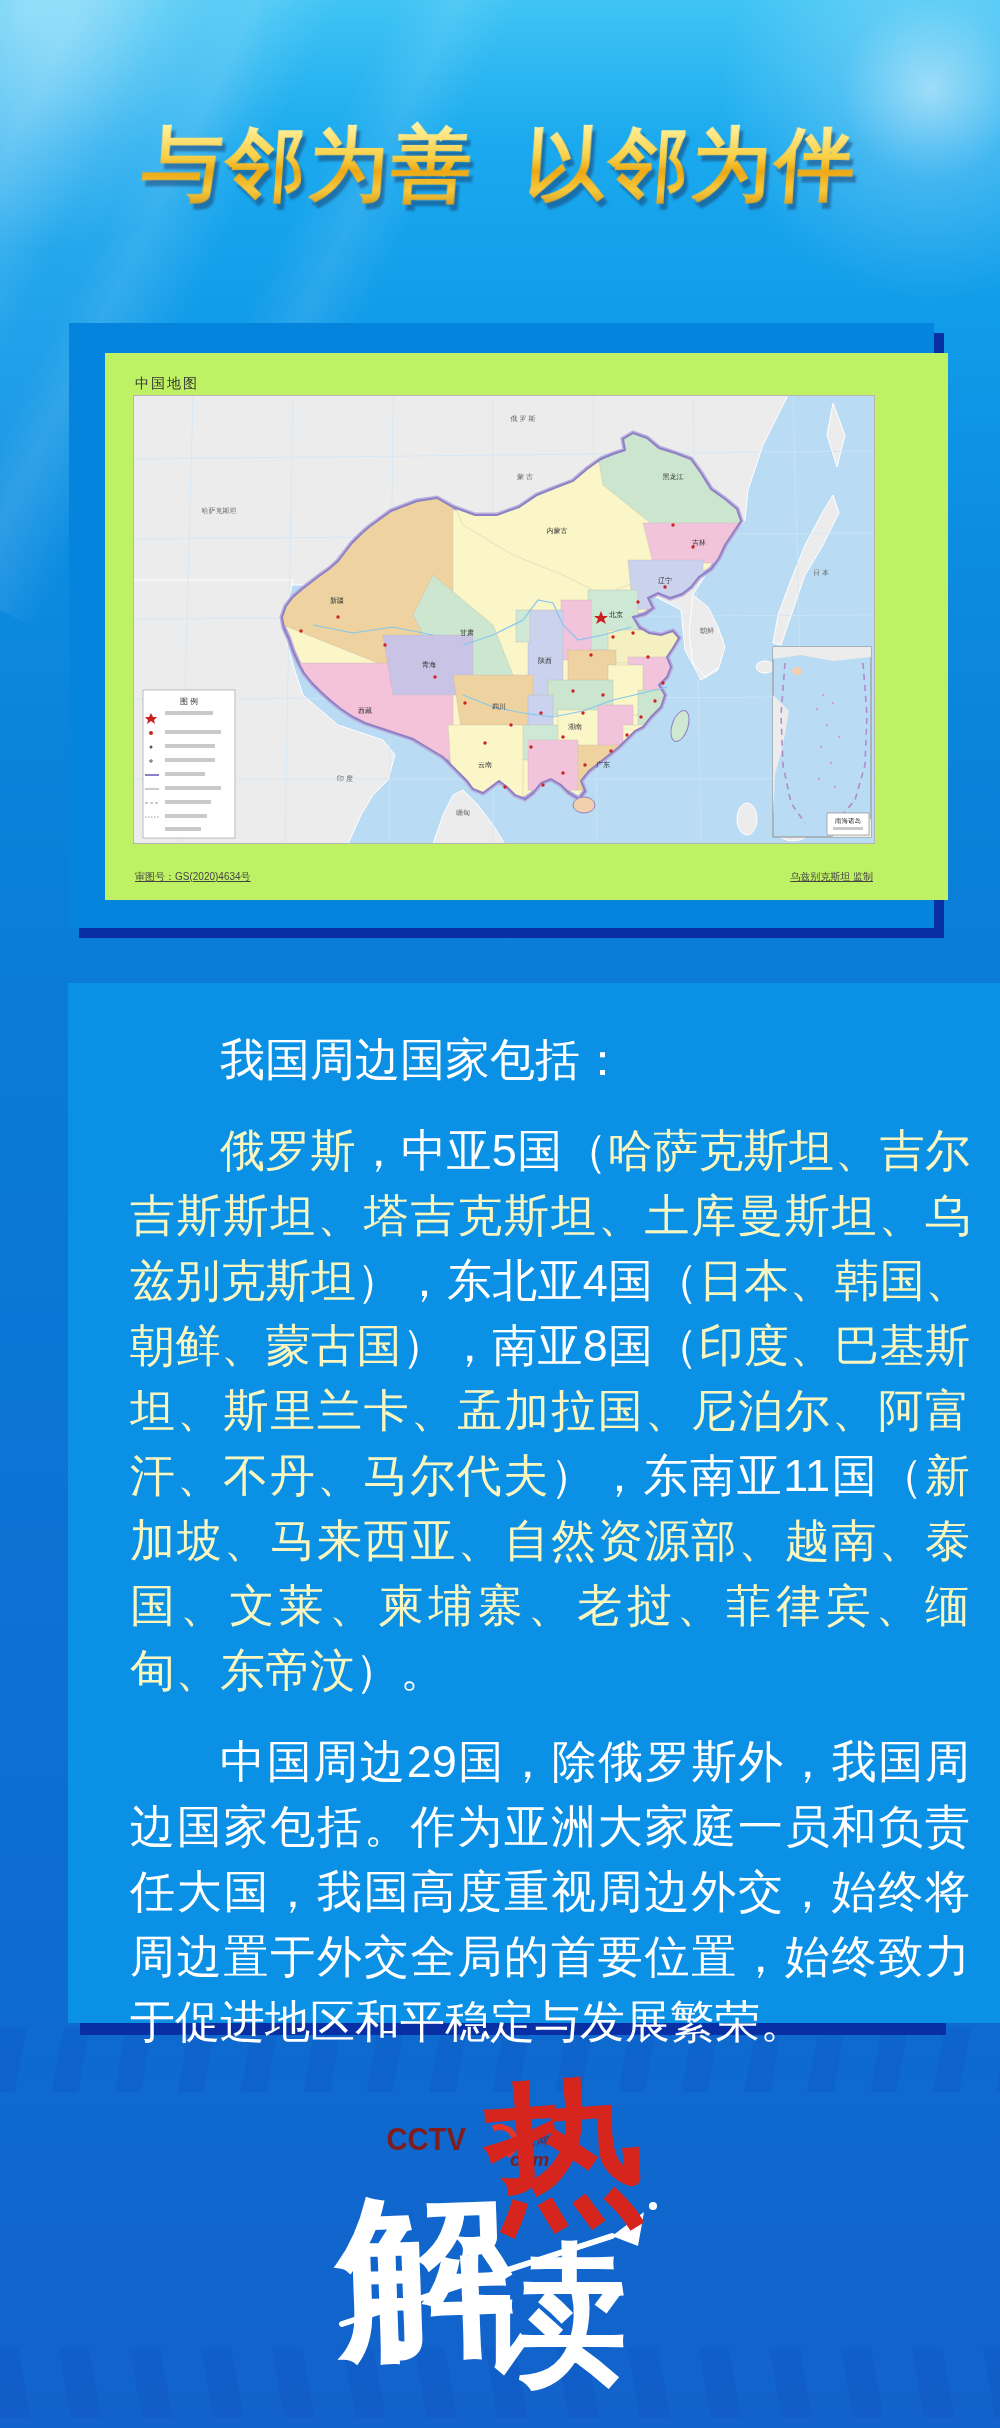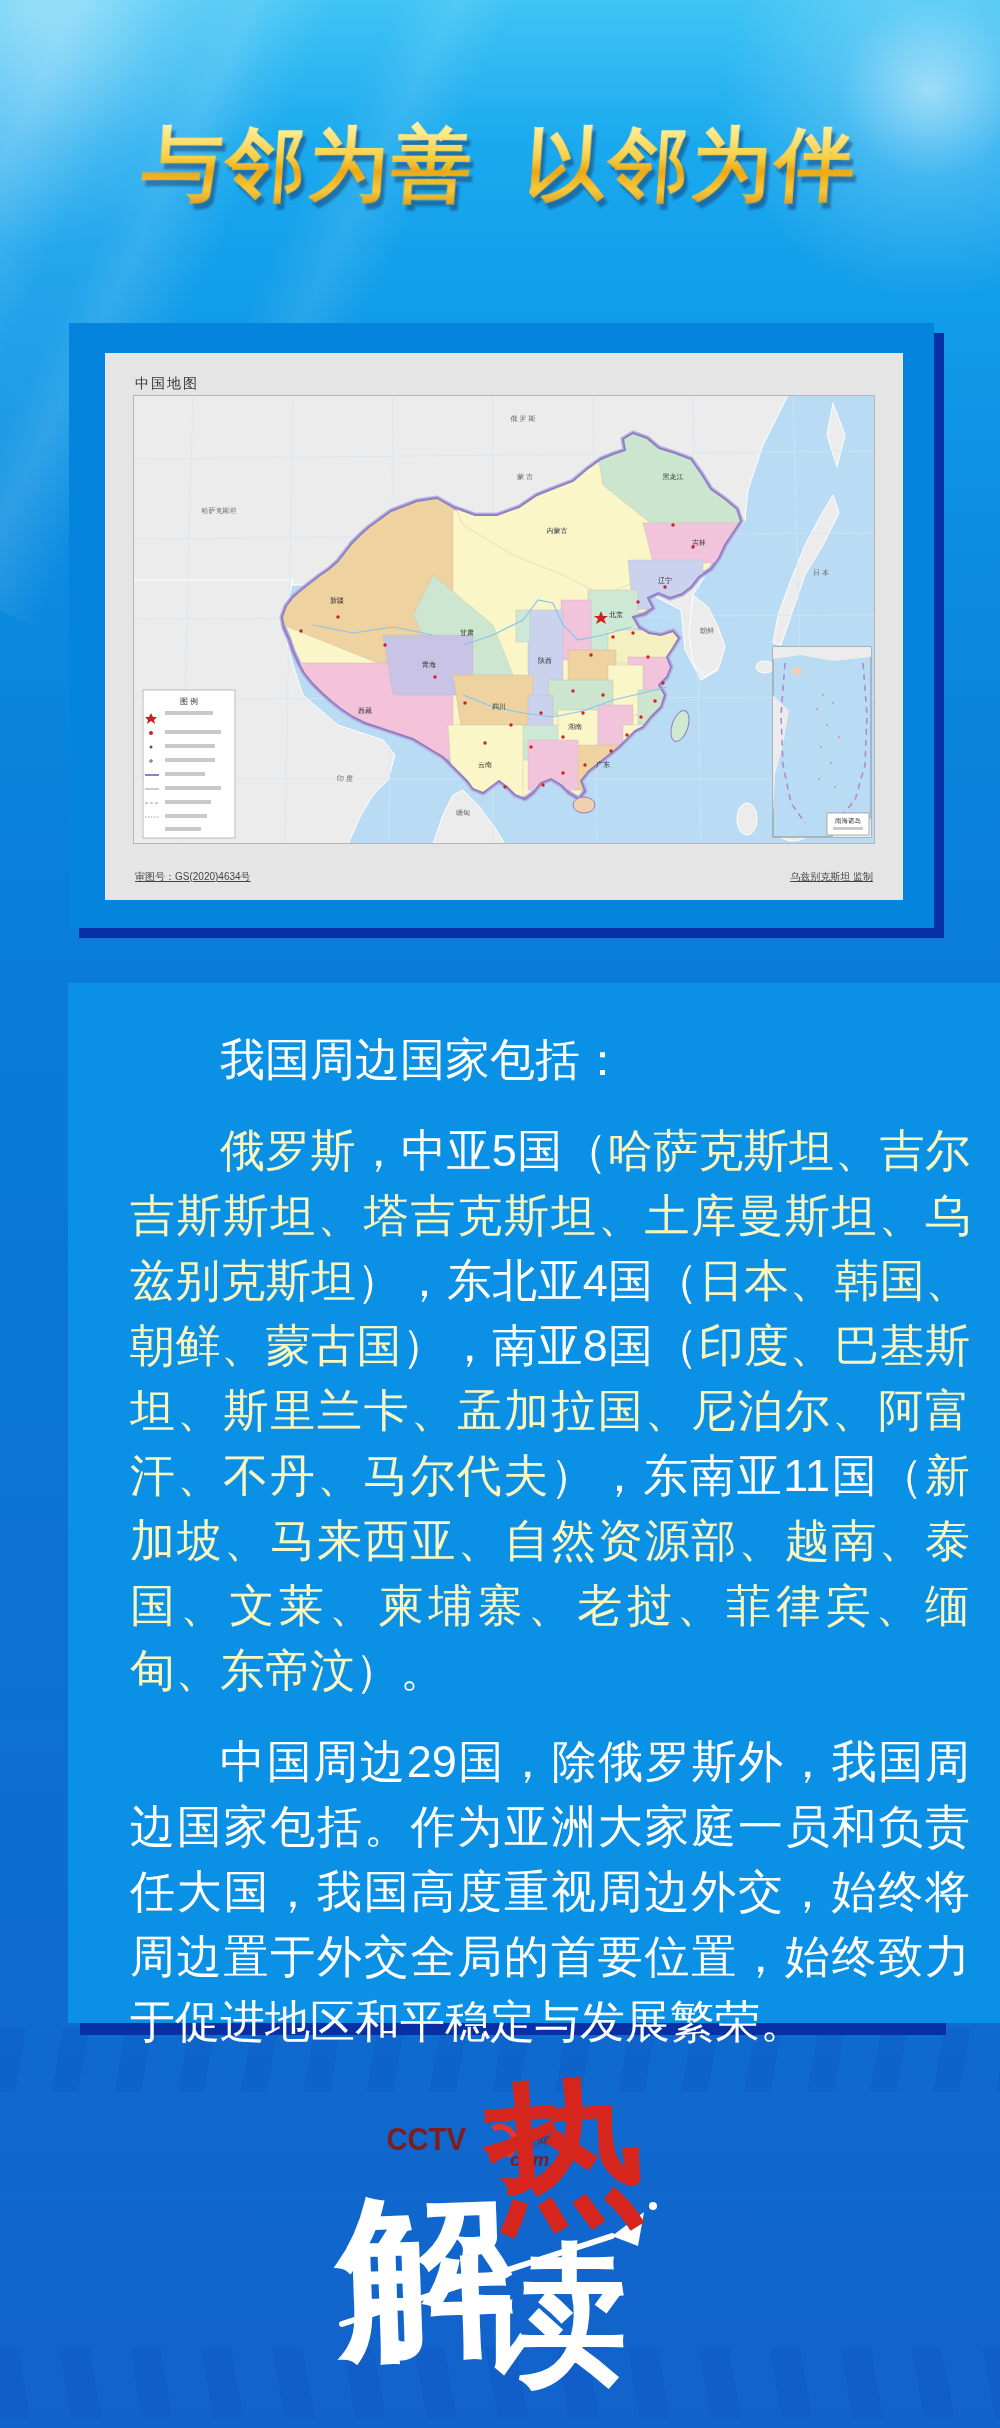--- a/index.html
+++ b/index.html
@@ -38,7 +38,7 @@
   
   .map-shadow{position:absolute;left:79px;top:333px;width:865px;height:605px;background:#092fa5;}
   .map-panel{position:absolute;left:69px;top:323px;width:865px;height:605px;background:#0584de;}
-  .map-white{position:absolute;left:36px;top:30px;width:798px;height:547px;background:#e5e5e5;}
+  .map-white{position:absolute;left:36px;top:30px;width:798px;height:547px;background:#bef264;padding-left:45px;}
   .map-title{position:absolute;left:30px;top:22px;font-size:14px;color:#333;letter-spacing:2px;}
   .map-box{position:absolute;left:28px;top:42px;width:742px;height:449px;}
   .map-foot{position:absolute;left:30px;bottom:16px;width:738px;font-size:10px;color:#444;display:flex;justify-content:space-between;text-decoration:underline;}

